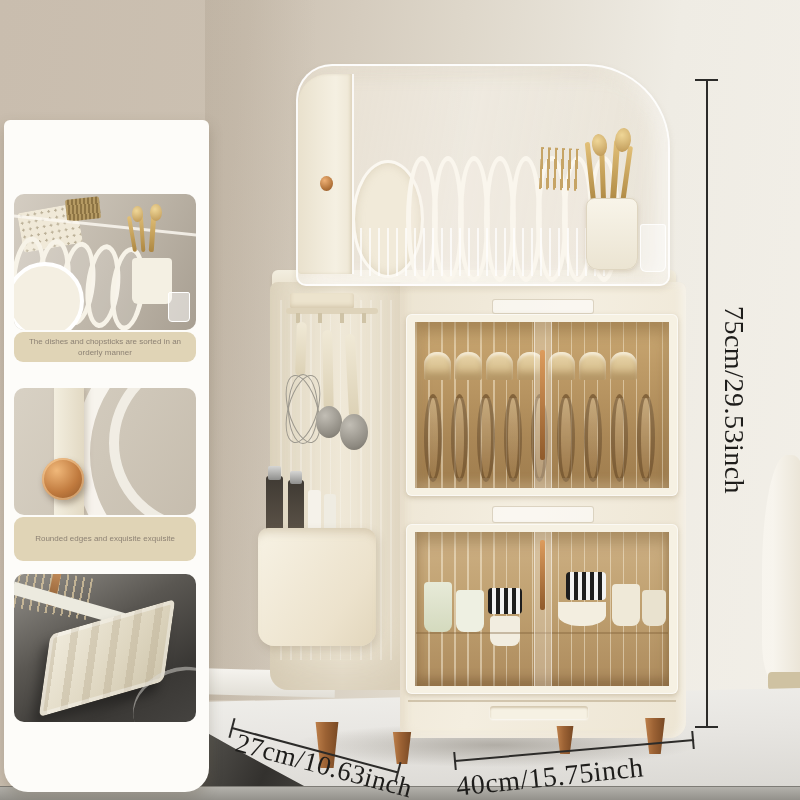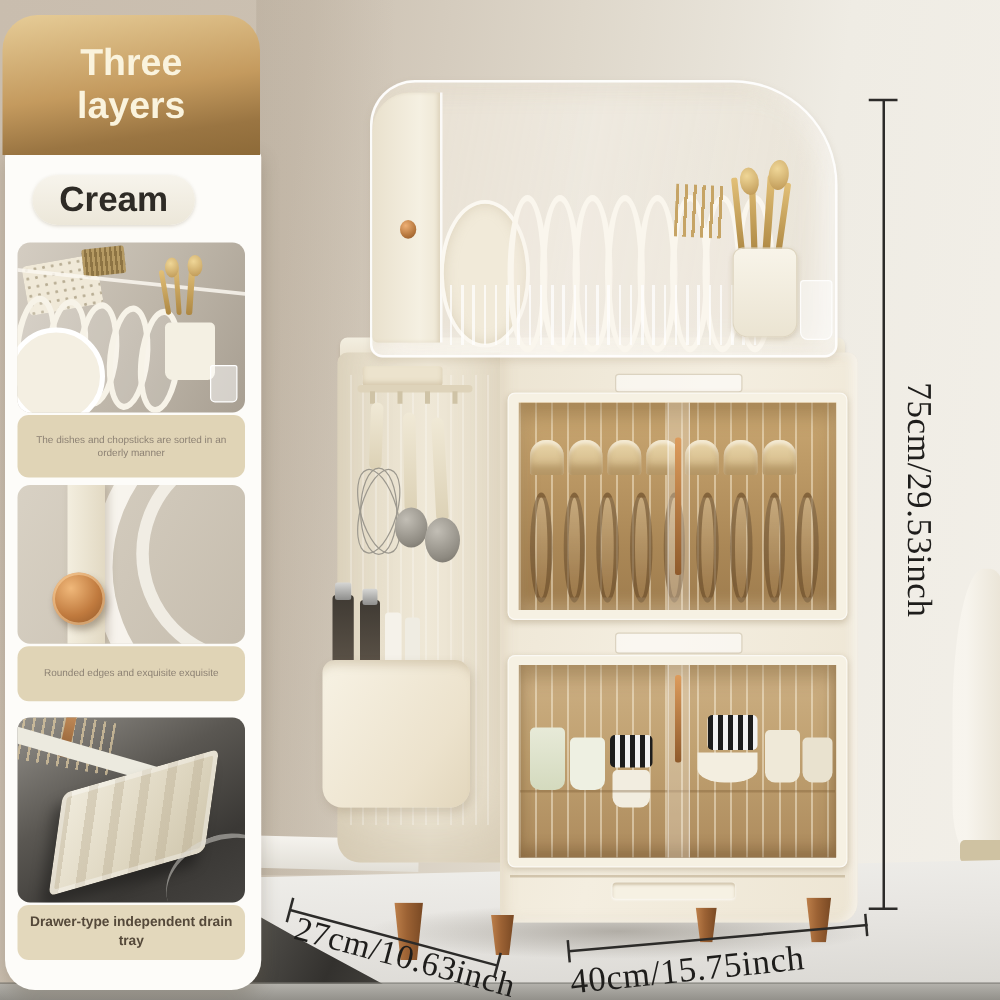--- a/index.html
+++ b/index.html
@@ -376,10 +376,6 @@
   <div class="abs dim-label" id="dim-w-label">40cm/15.75inch</div>
 
   <div class="abs" id="side-panel"></div>
-  <div class="abs" id="badge">
-    <span class="badge-line">Three</span>
-    <span class="badge-line">layers</span>
-  </div>
   <div class="abs" id="color-pill">
     <span>Cream</span>
   </div>

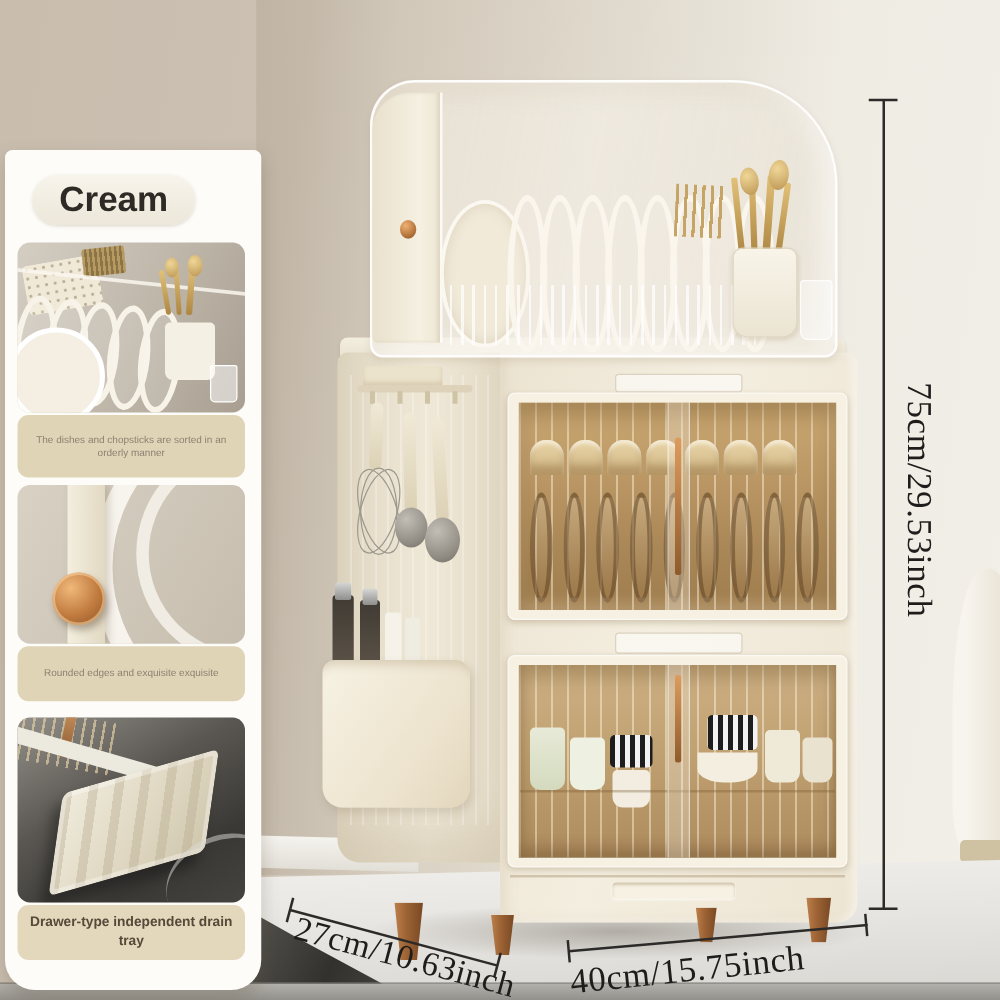--- a/index.html
+++ b/index.html
@@ -376,9 +376,6 @@
   <div class="abs dim-label" id="dim-w-label">40cm/15.75inch</div>
 
   <div class="abs" id="side-panel"></div>
-  <div class="abs" id="color-pill">
-    <span>Cream</span>
-  </div>
 
   <div class="abs card-img" id="card1-img">
     <div class="rel" id="c1-basket"></div>

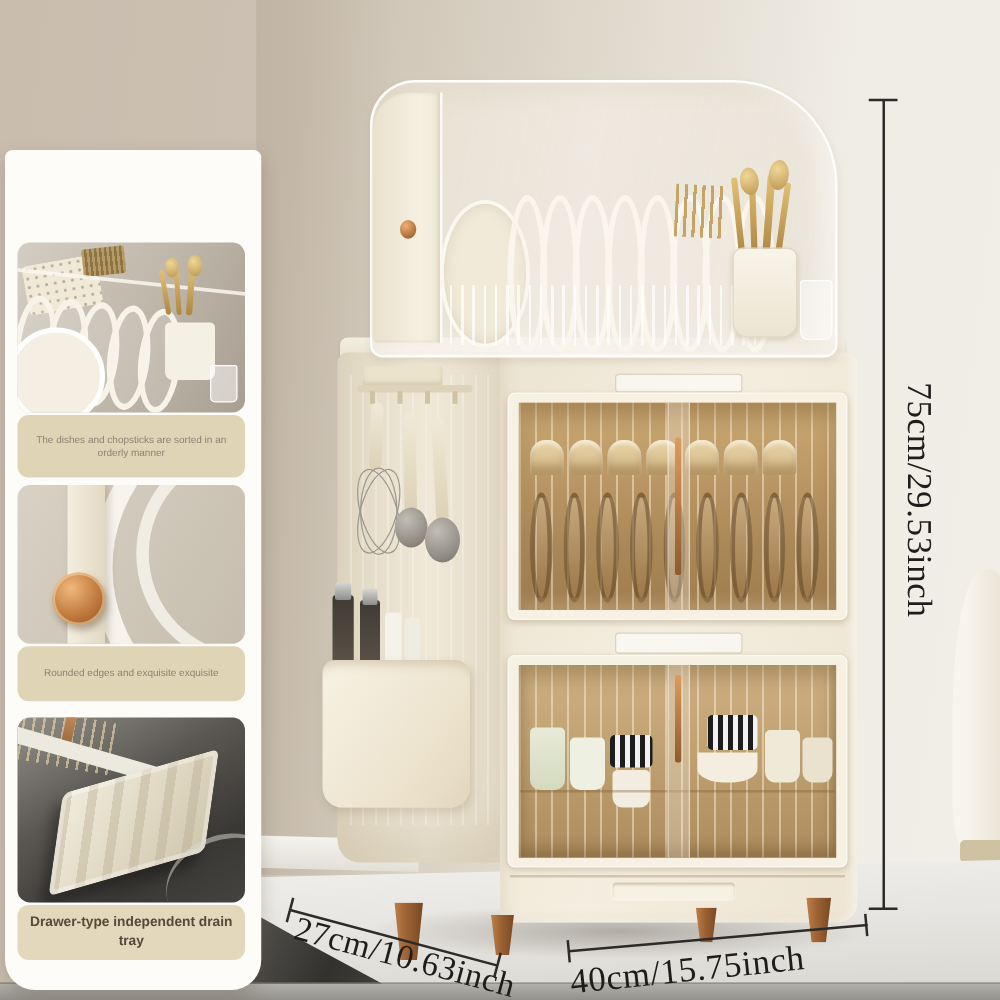--- a/index.html
+++ b/index.html
@@ -193,7 +193,7 @@
   .card-cap{left:14px;width:182px;border-radius:9px;display:flex;align-items:center;
     justify-content:center;text-align:center;box-sizing:border-box;padding:3px 10px;}
   #card1-img{top:194px;height:136px;background:linear-gradient(115deg,#d4cdc2 0%,#beb6a9 55%,#a89f92 100%);}
-  #card1-cap{top:332px;height:50px;background:#e0d4b6;}
+  #card1-cap{top:332px;height:30px;background:#e0d4b6;}
   #card2-img{top:388px;height:127px;background:linear-gradient(120deg,#d8d1c4,#c6bdae);}
   #card2-cap{top:517px;height:44px;background:#e0d4b6;}
   #card3-img{top:574px;height:148px;background:linear-gradient(150deg,#93908a 0%,#5a5752 40%,#3a3835 75%,#454340 100%);}

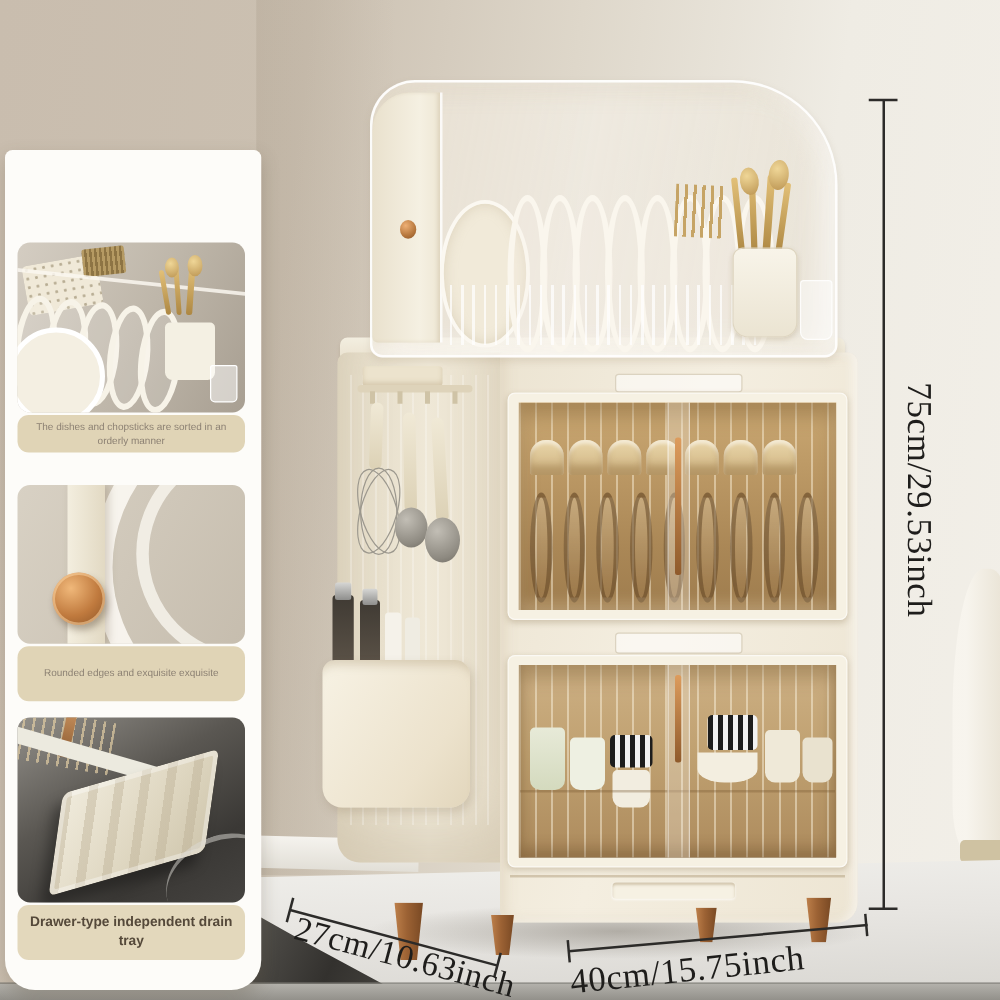--- a/index.html
+++ b/index.html
@@ -418,9 +418,6 @@
     <div class="rel" id="c3-tray"></div>
     <div class="rel" id="c3-sink"></div>
   </div>
-  <div class="abs card-cap" id="card3-cap">
-    <span class="cap-text">Drawer-type independent drain tray</span>
-  </div>
 
 </div>
 

